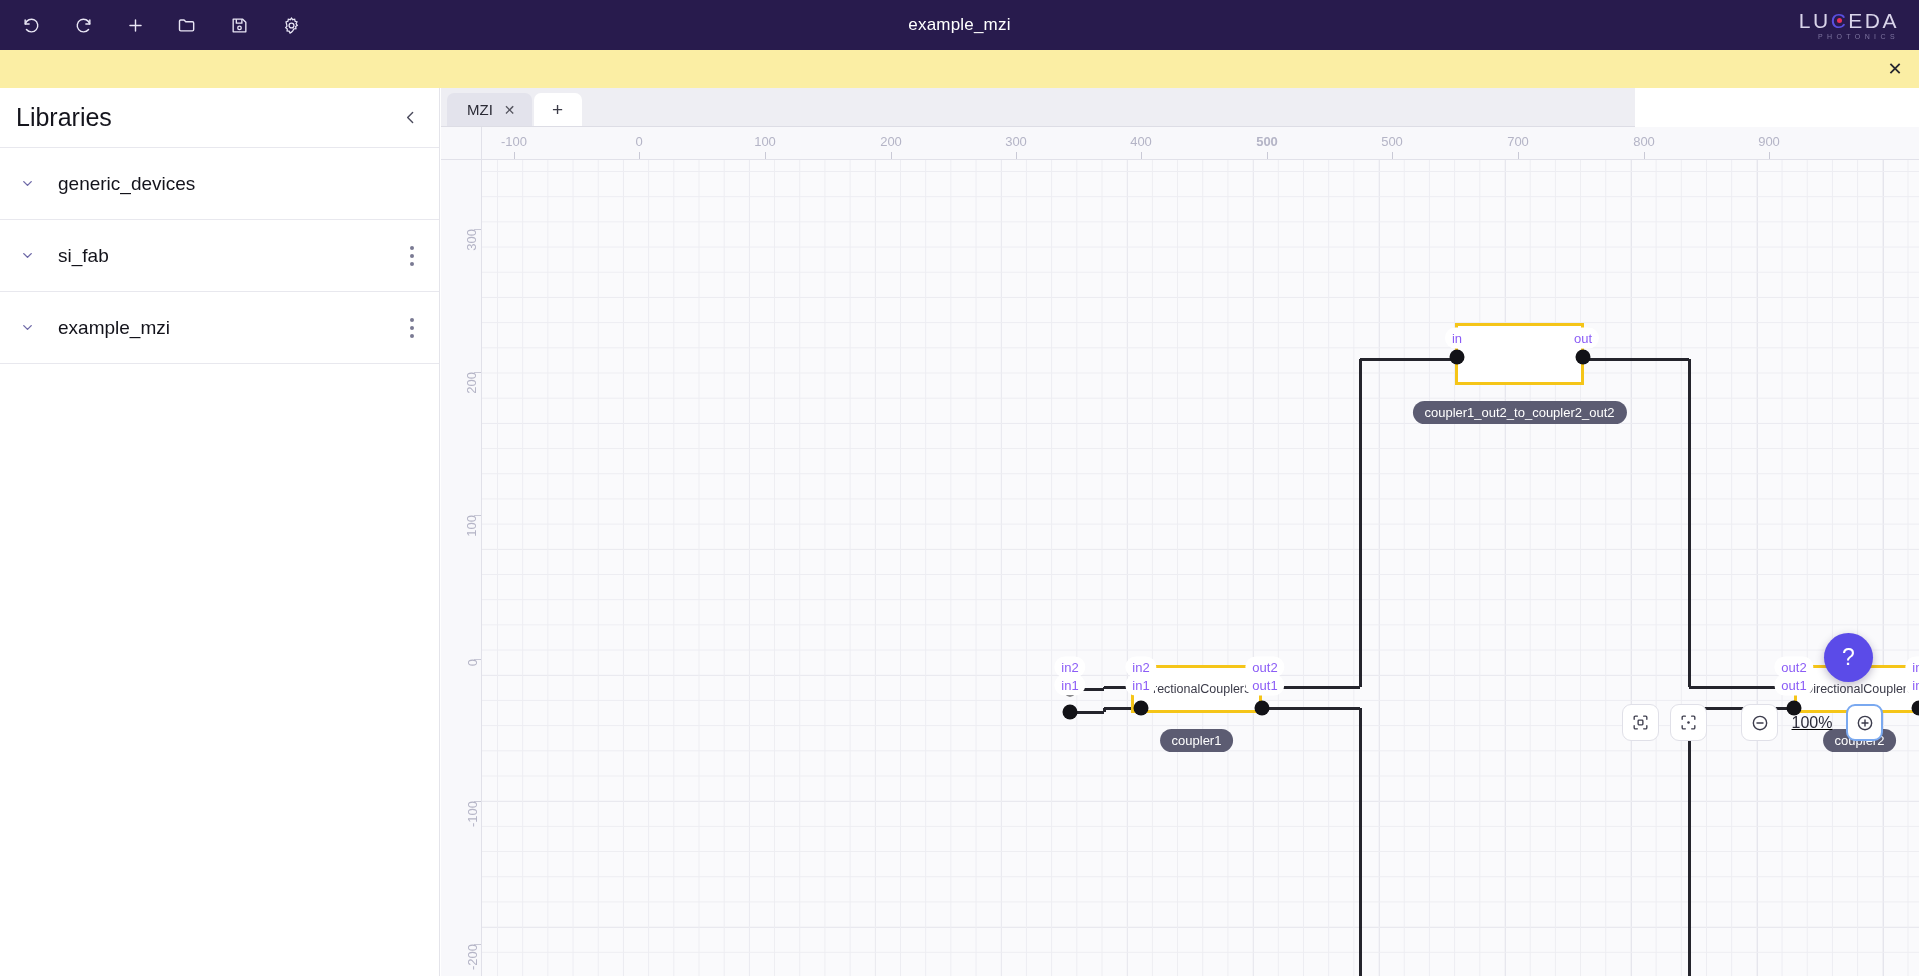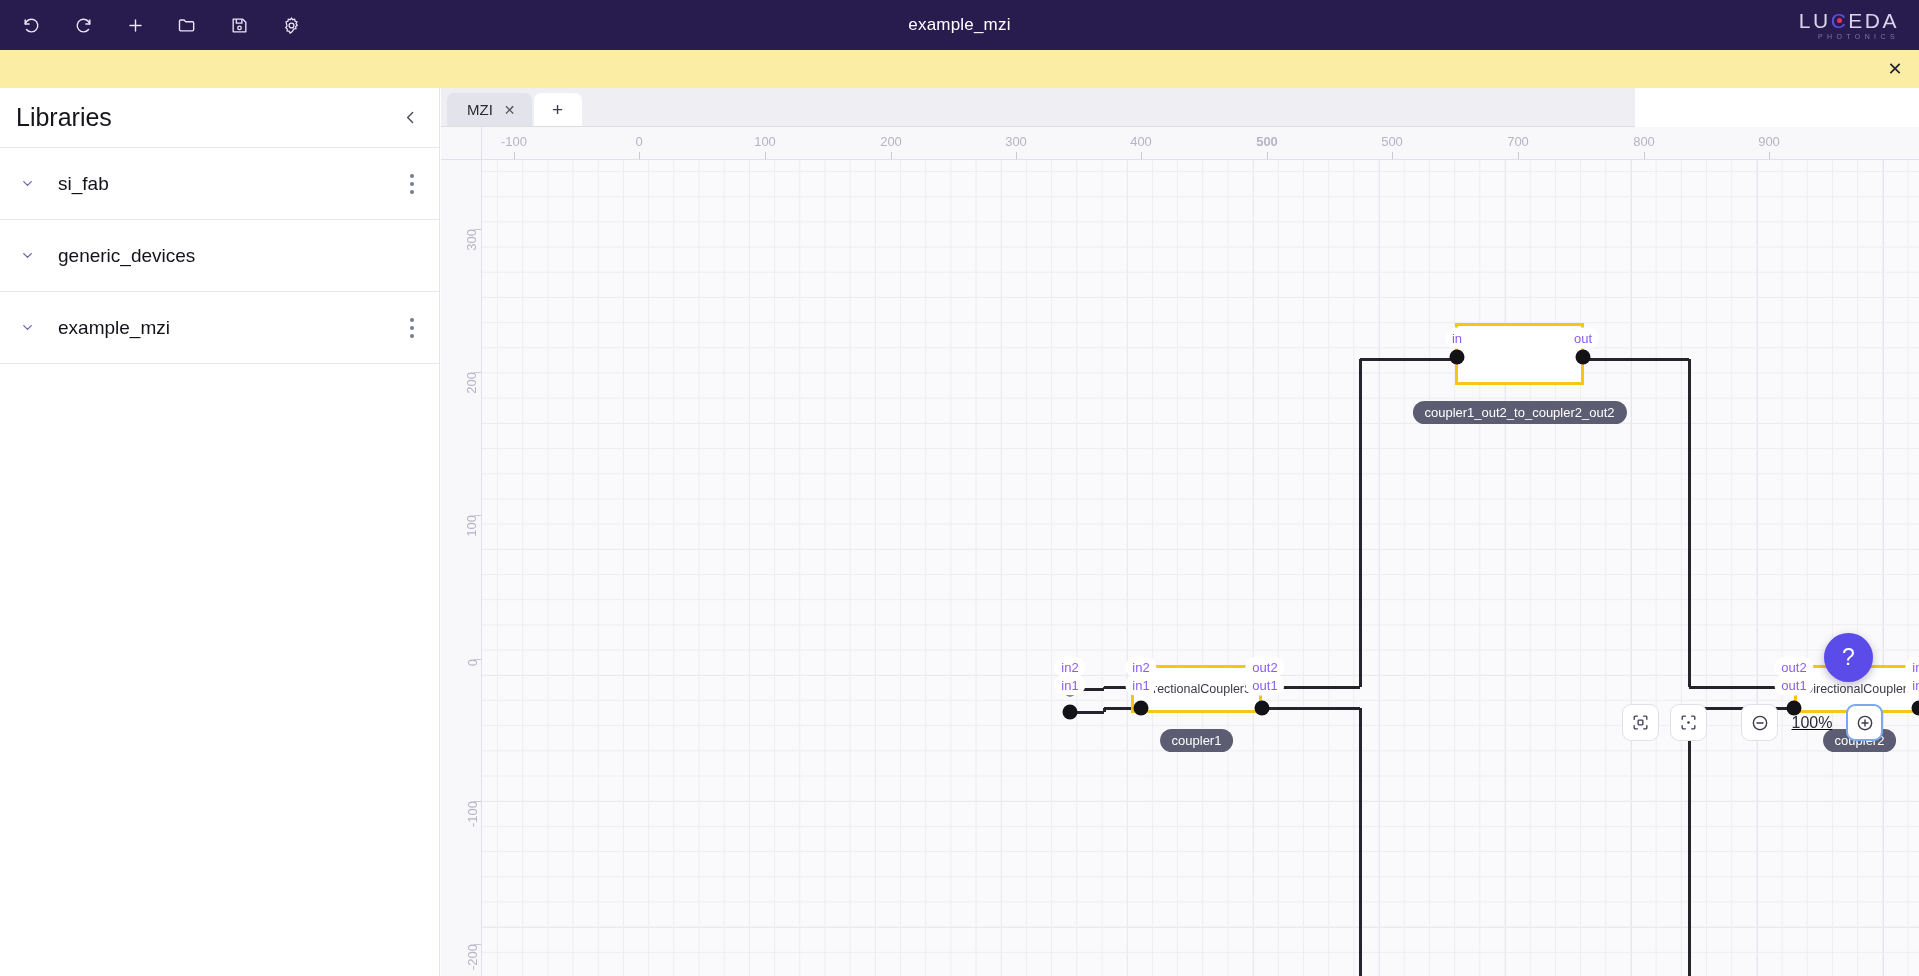--- a/index.html
+++ b/index.html
@@ -270,12 +270,7 @@
           <path d="M6 9l6 6 6-6"></path>
         </svg>
     </span>
-    <span class="lib-label">si_fab</span>
-    <span class="lib-kebab">
-        <i></i>
-        <i></i>
-        <i></i>
-      </span>
+    <span class="lib-label">generic_devices</span>
   </div>
 
   <div class="lib-item">
@@ -284,7 +279,12 @@
           <path d="M6 9l6 6 6-6"></path>
         </svg>
     </span>
-    <span class="lib-label">generic_devices</span>
+    <span class="lib-label">si_fab</span>
+    <span class="lib-kebab">
+        <i></i>
+        <i></i>
+        <i></i>
+      </span>
   </div>
 
   <div class="lib-item">

